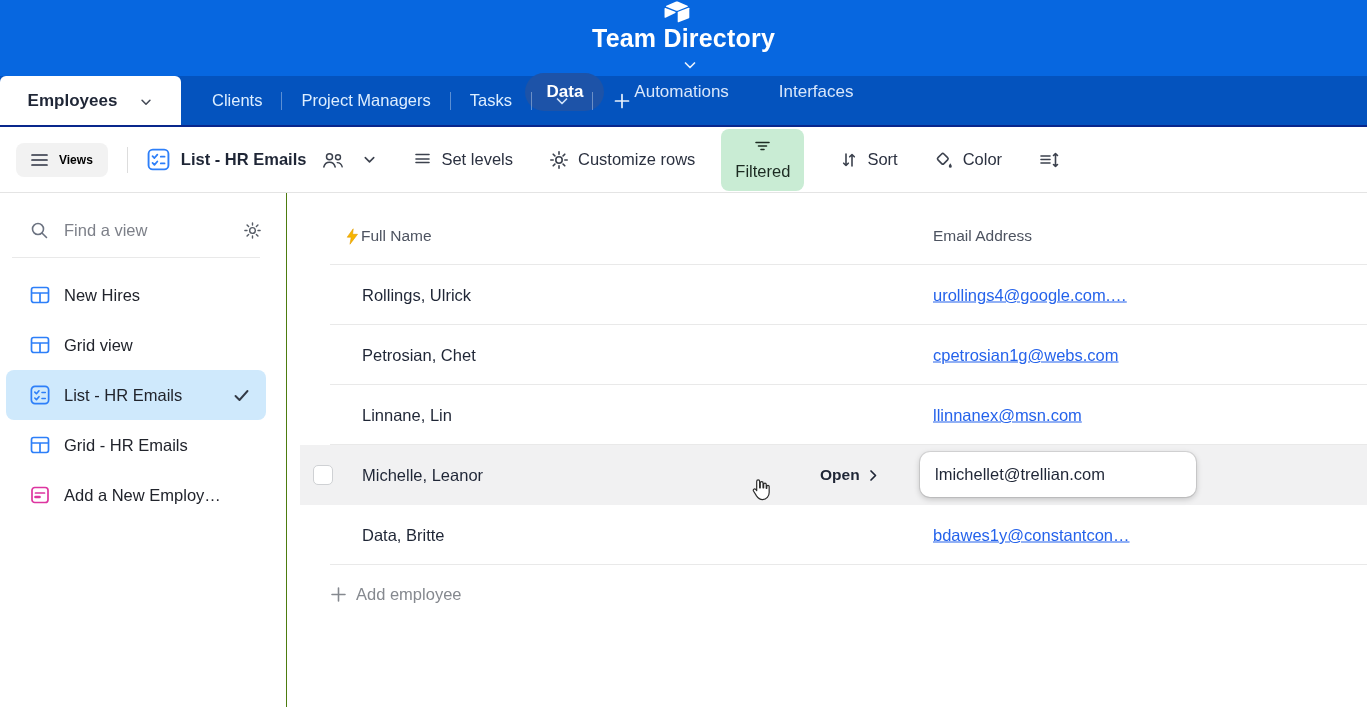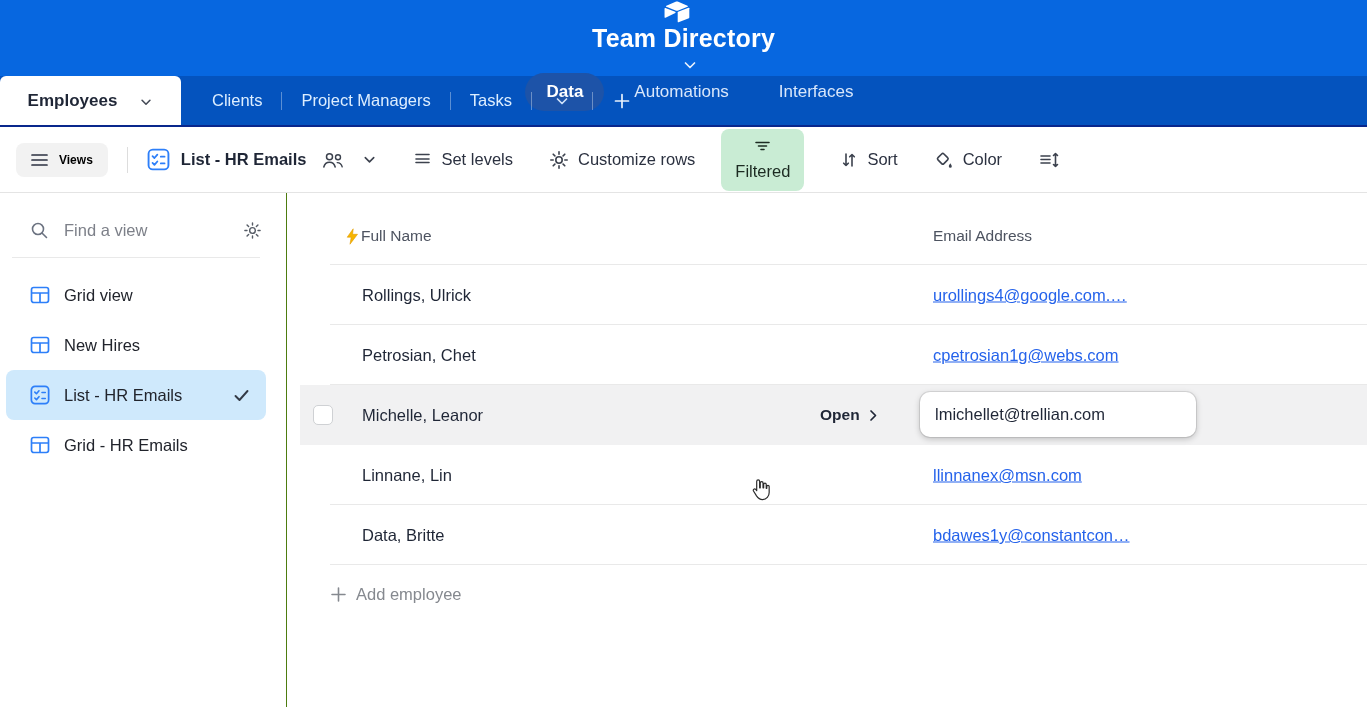--- a/index.html
+++ b/index.html
@@ -247,7 +247,7 @@
             <path d="M1.5 8h17M10 8v9.5" stroke="#2d7ff9" stroke-width="1.7"></path>
           </svg>
       </span>
-      <span class="vlabel">Grid view</span>
+      <span class="vlabel">New Hires</span>
     </div>
 
     <div class="view-item">
@@ -257,7 +257,7 @@
             <path d="M1.5 8h17M10 8v9.5" stroke="#2d7ff9" stroke-width="1.7"></path>
           </svg>
       </span>
-      <span class="vlabel">New Hires</span>
+      <span class="vlabel">Grid view</span>
     </div>
 
     <div class="view-item selected">

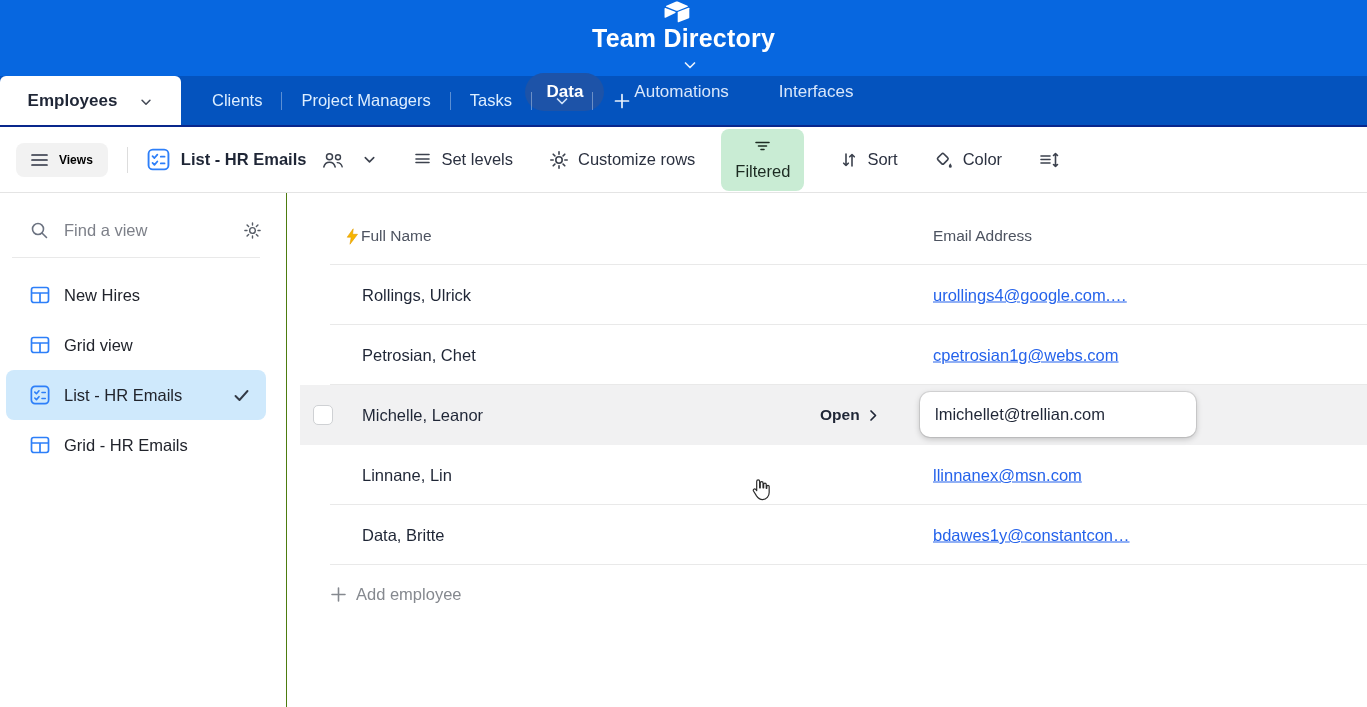--- a/index.html
+++ b/index.html
@@ -317,6 +317,12 @@
     </div>
 
     <div class="trow">
+      <span class="cell-name">Linnane, Lin</span>
+      <a class="cell-email">llinnanex@msn.com</a>
+      <span class="hline"></span>
+    </div>
+
+    <div class="trow">
       <span class="hoverbg"></span>
       <span class="row-check"></span>
       <span class="cell-name">Michelle, Leanor</span>
@@ -332,12 +338,6 @@
     </div>
 
     <div class="trow">
-      <span class="cell-name">Linnane, Lin</span>
-      <a class="cell-email">llinnanex@msn.com</a>
-      <span class="hline"></span>
-    </div>
-
-    <div class="trow">
       <span class="cell-name">Data, Britte</span>
       <a class="cell-email">bdawes1y@constantcon…</a>
       <span class="hline"></span>

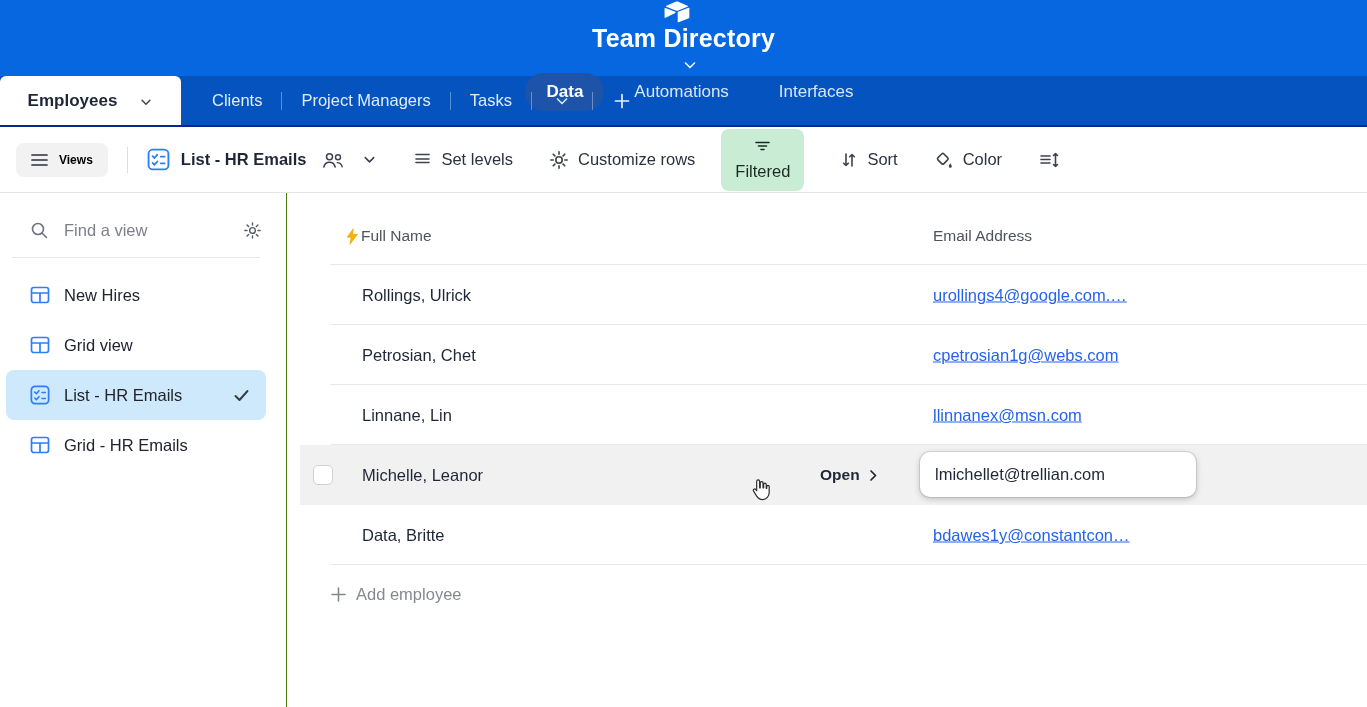--- a/index.html
+++ b/index.html
@@ -288,6 +288,16 @@
       <span class="vlabel">Grid - HR Emails</span>
     </div>
 
+    <div class="view-item">
+      <span>
+        <svg width="20" height="20" viewBox="0 0 20 20">
+            <rect x="2" y="2.5" width="16" height="15" rx="2.8" fill="none" stroke="#dd35a0" stroke-width="1.7"></rect>
+            <path d="M5.5 8h9" stroke="#dd35a0" stroke-width="1.7" stroke-linecap="round"></path>
+            <path d="M5.5 12h4" stroke="#dd35a0" stroke-width="2.6" stroke-linecap="round"></path>
+          </svg>
+      </span>
+      <span class="vlabel">Add a New Employ…</span>
+    </div>
   </div>
 
   <div class="content">

